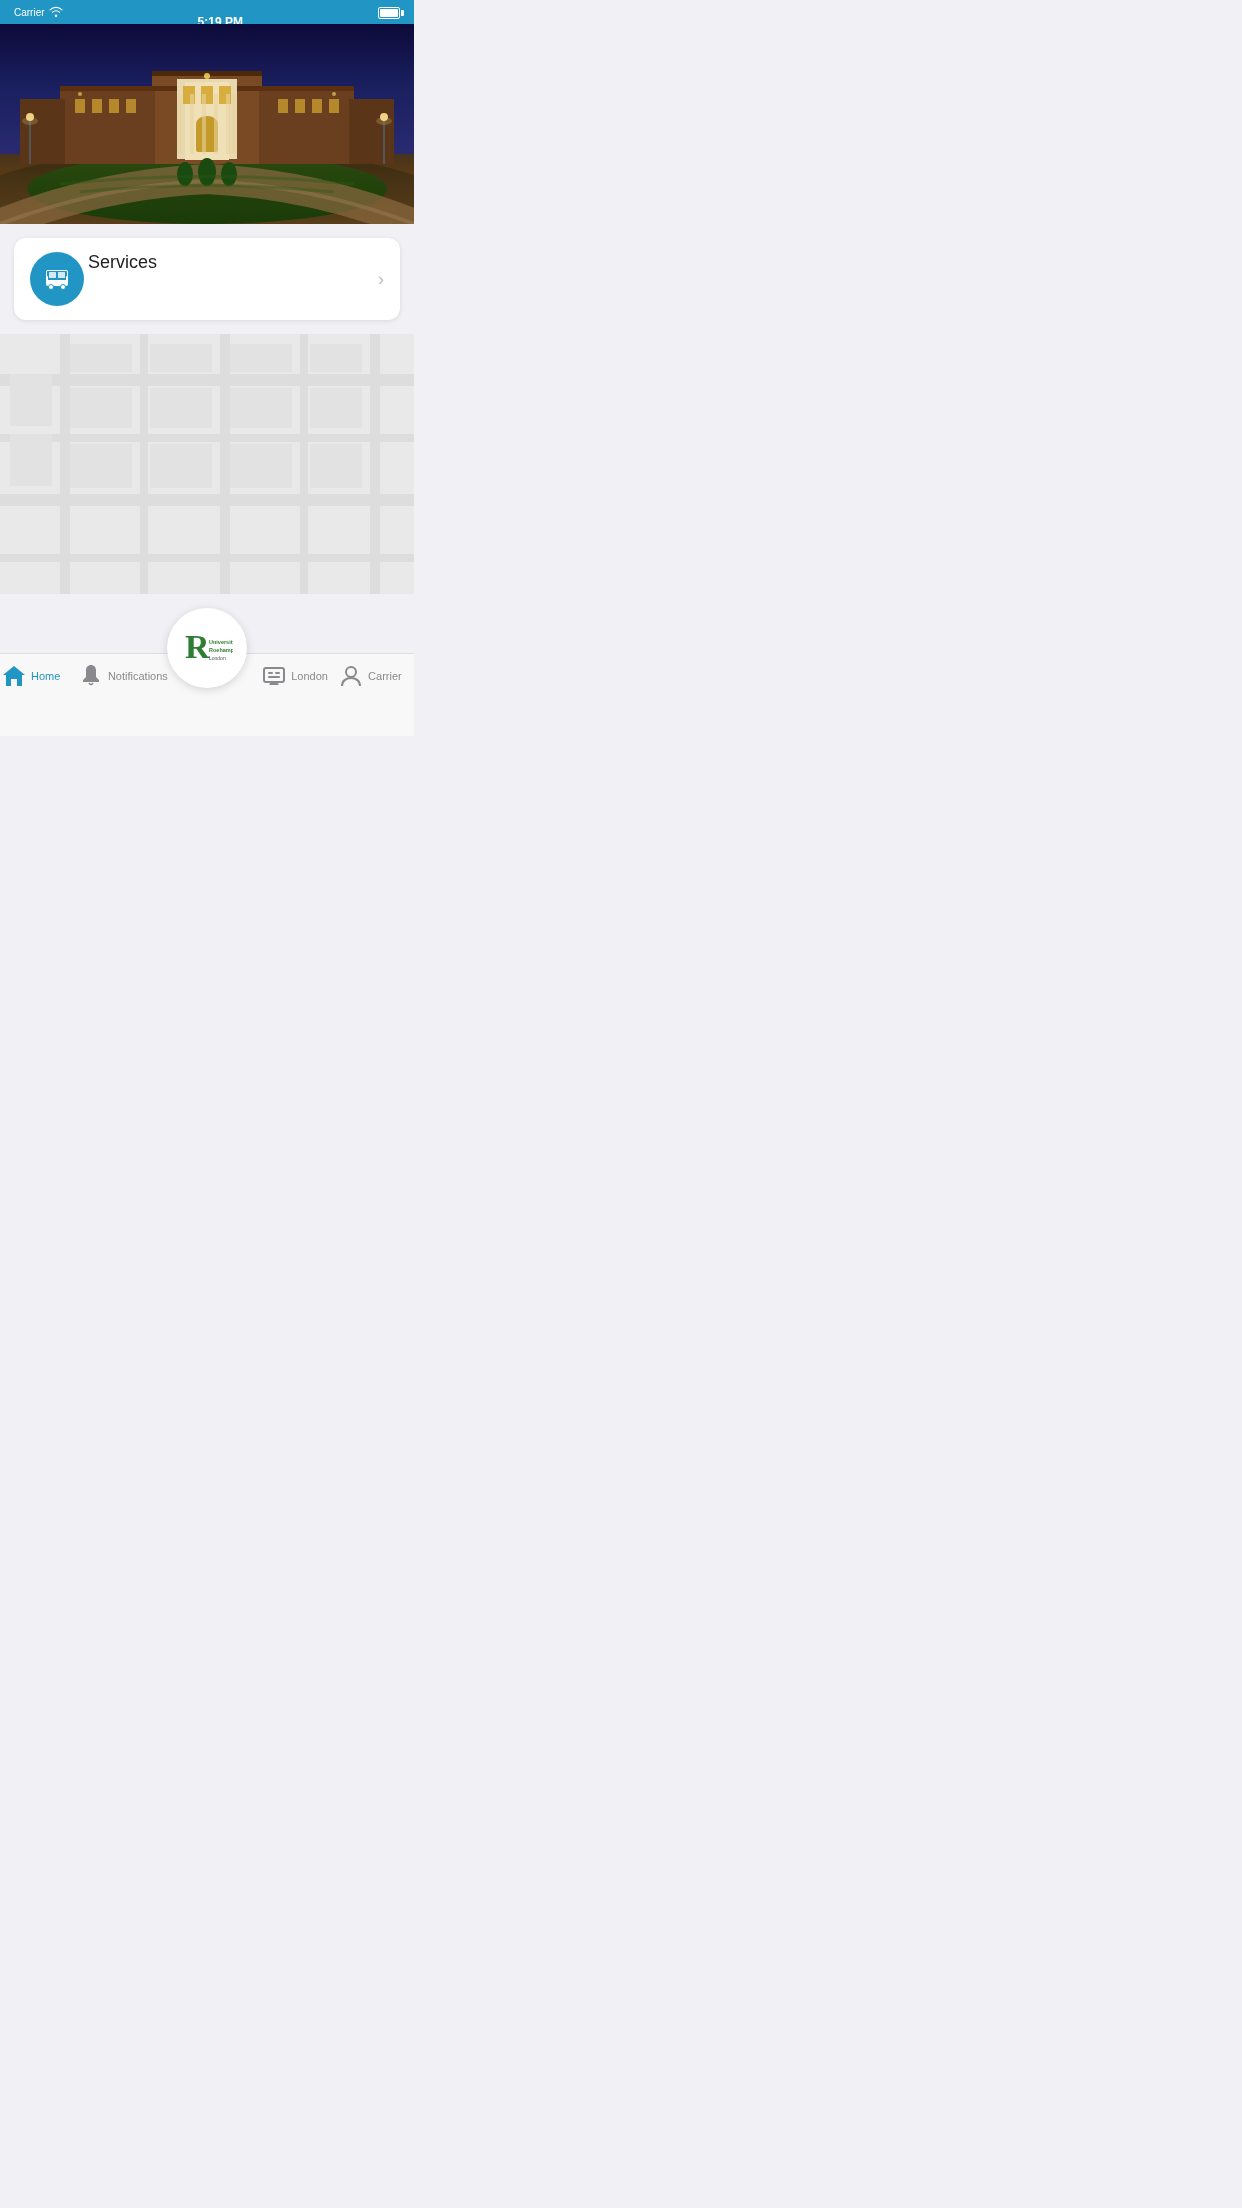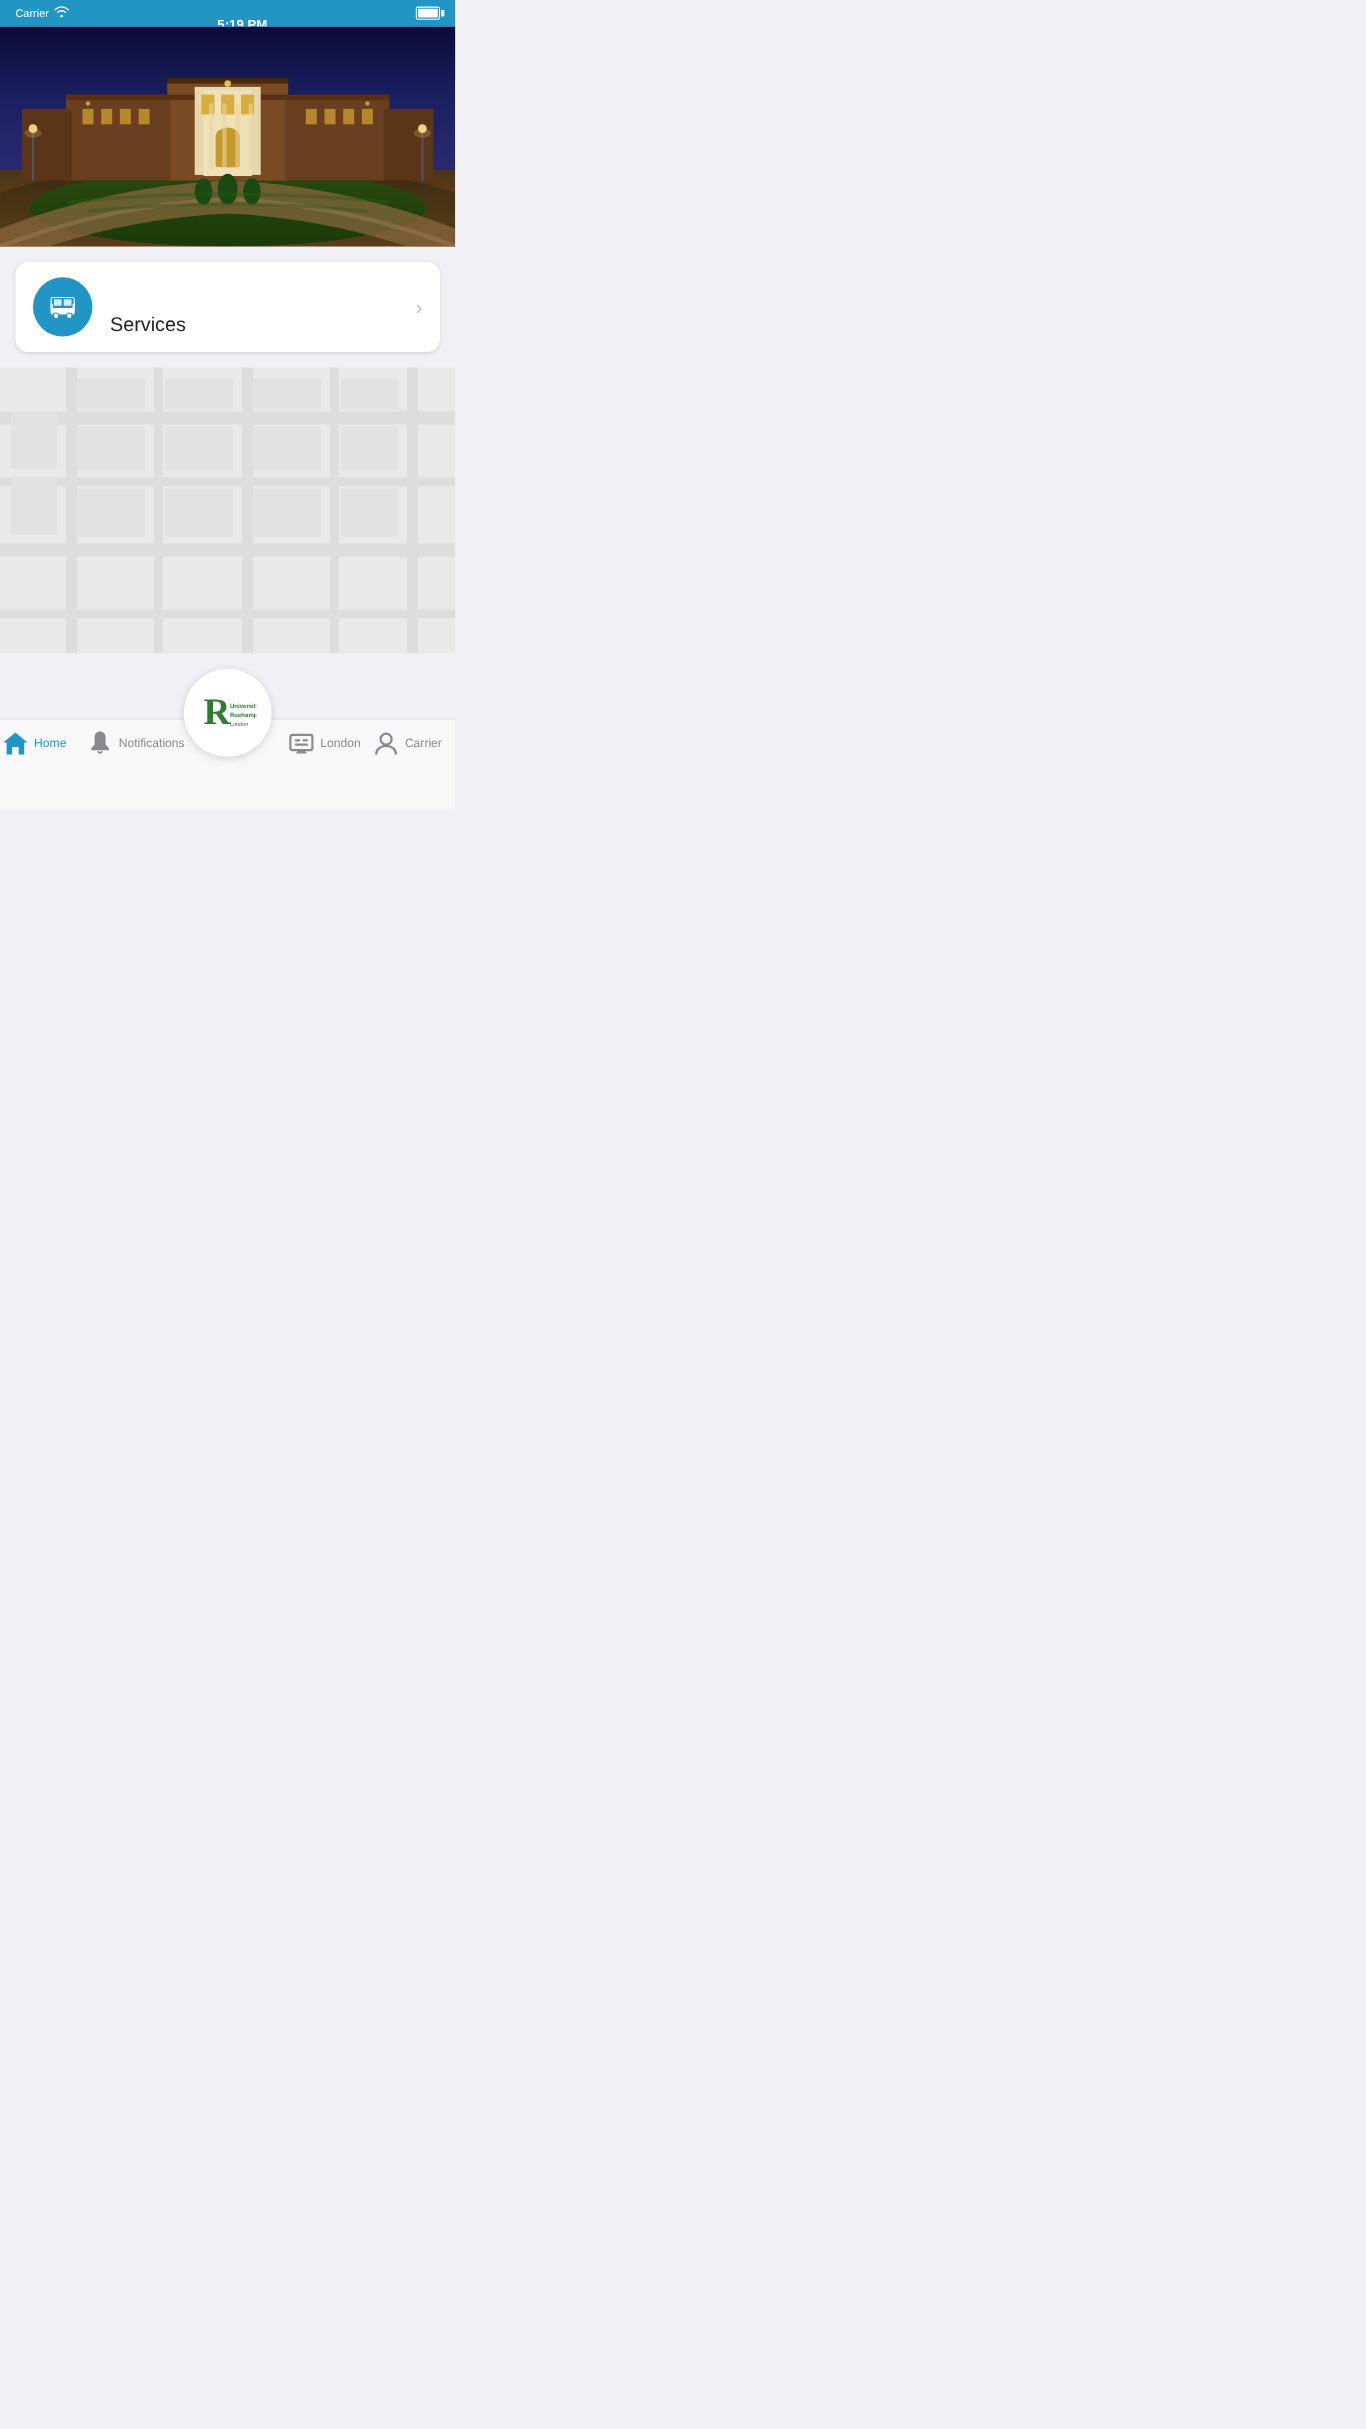--- a/index.html
+++ b/index.html
@@ -113,8 +113,8 @@
     }
     .services-left {
       display: flex;
-      align-items: flex-end;
-      gap: 16px;
+      align-items: flex-start;
+      gap: 4px;
     }
     .services-icon-circle {
       width: 54px;

